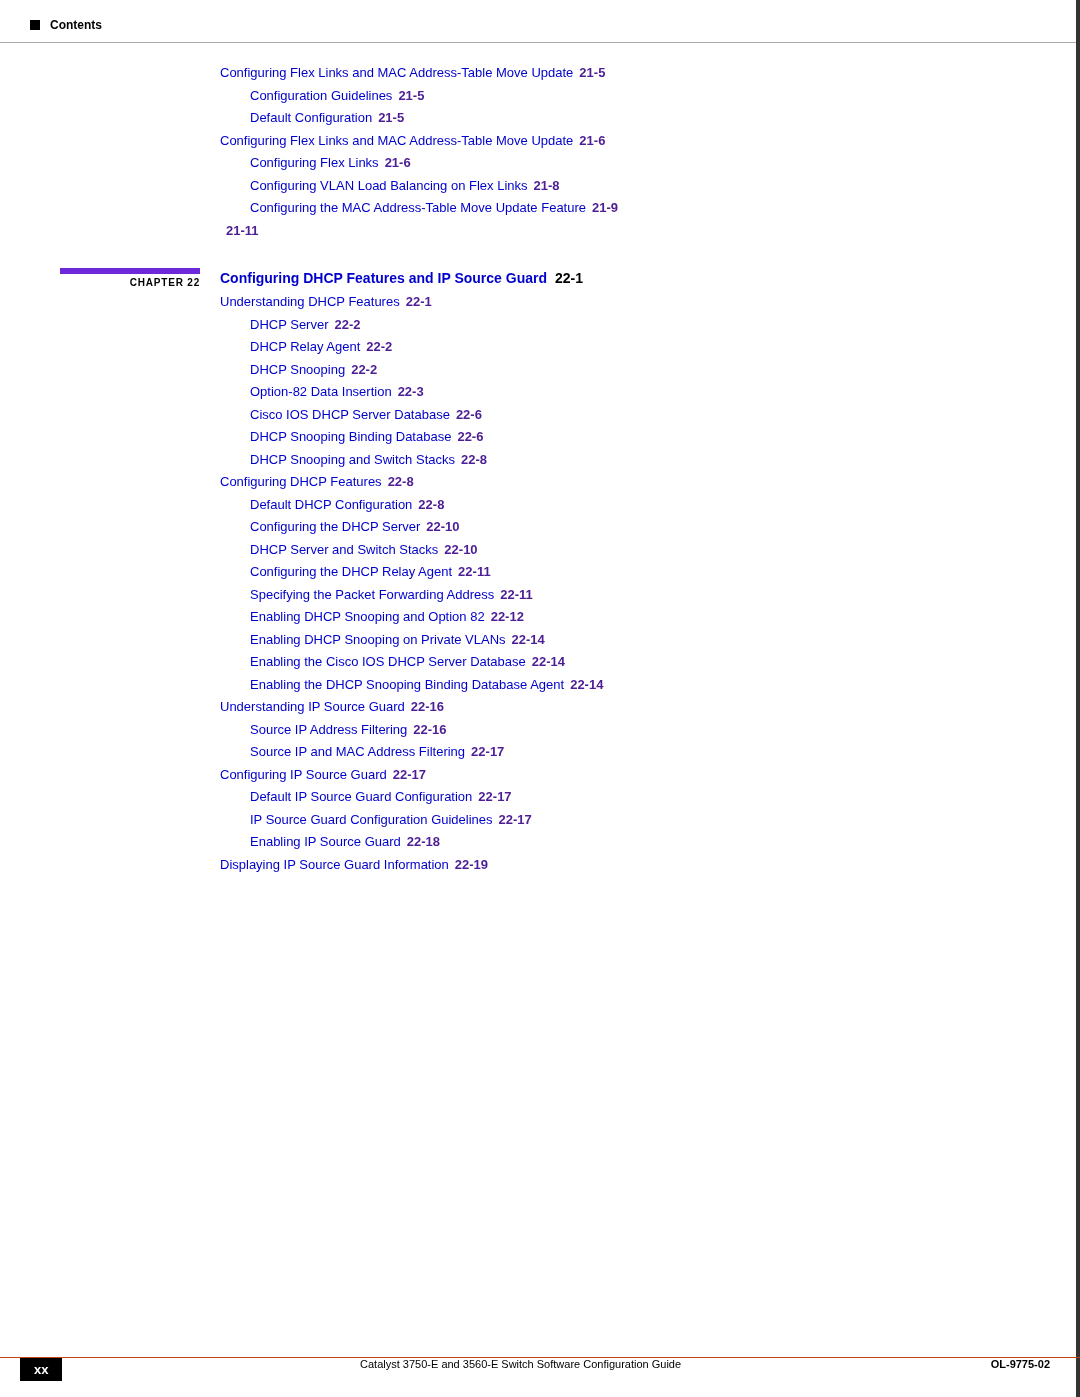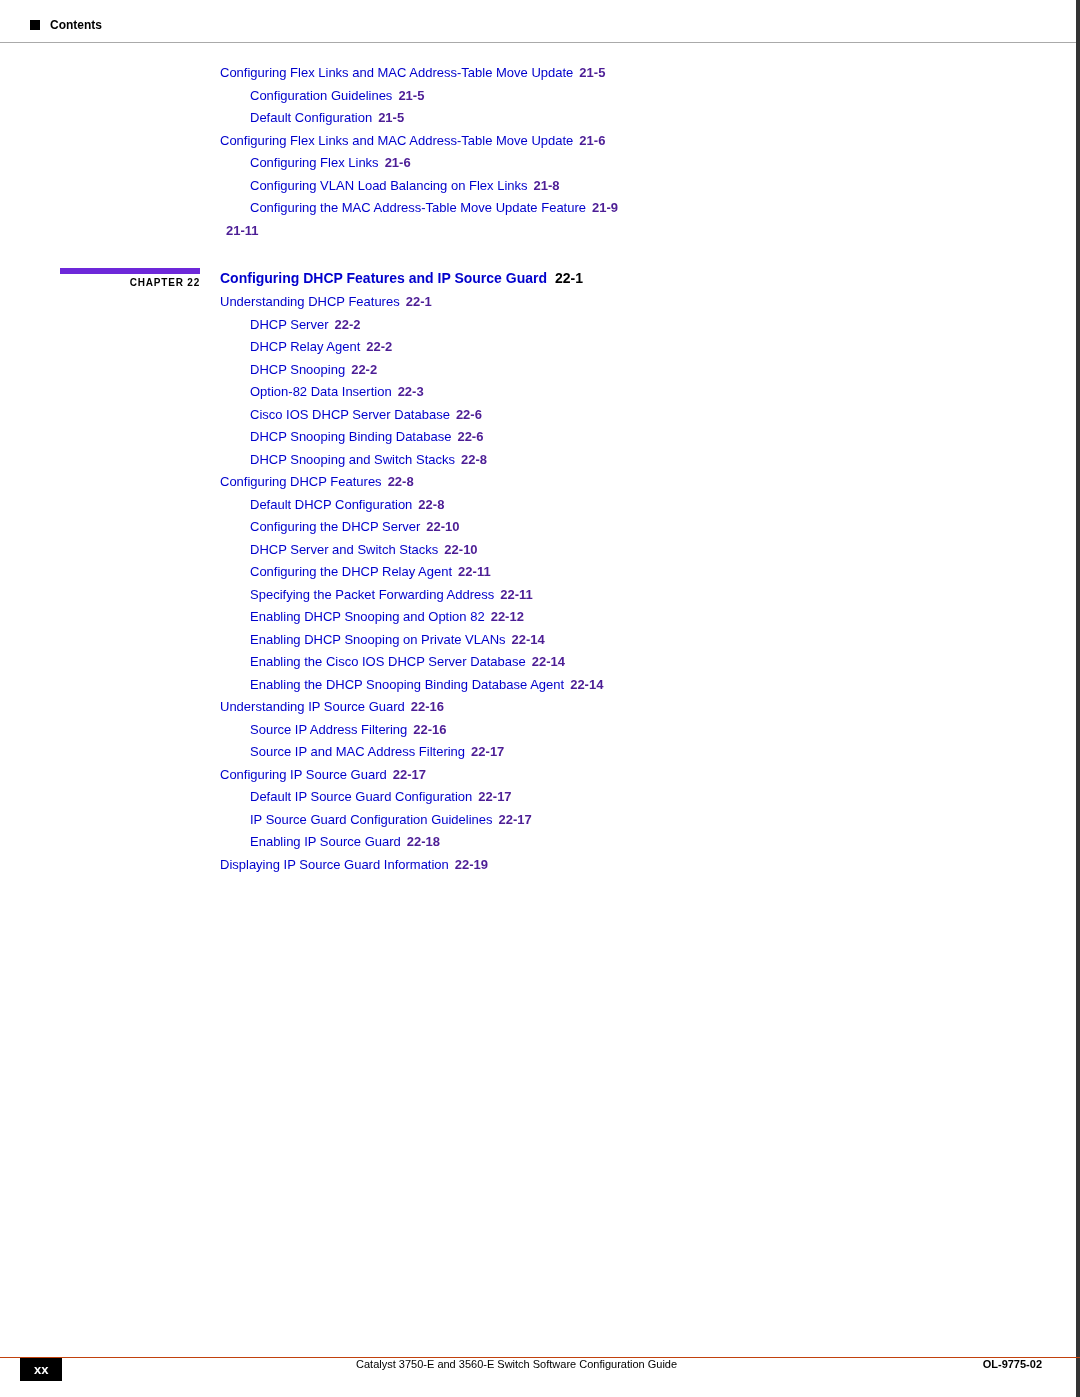--- a/index.html
+++ b/index.html
@@ -108,7 +108,7 @@
       font-size: 11px;
       font-weight: bold;
       color: #000;
-      margin-right: 38px;
+      margin-right: 30px;
       padding-left: 12px;
     }
 

